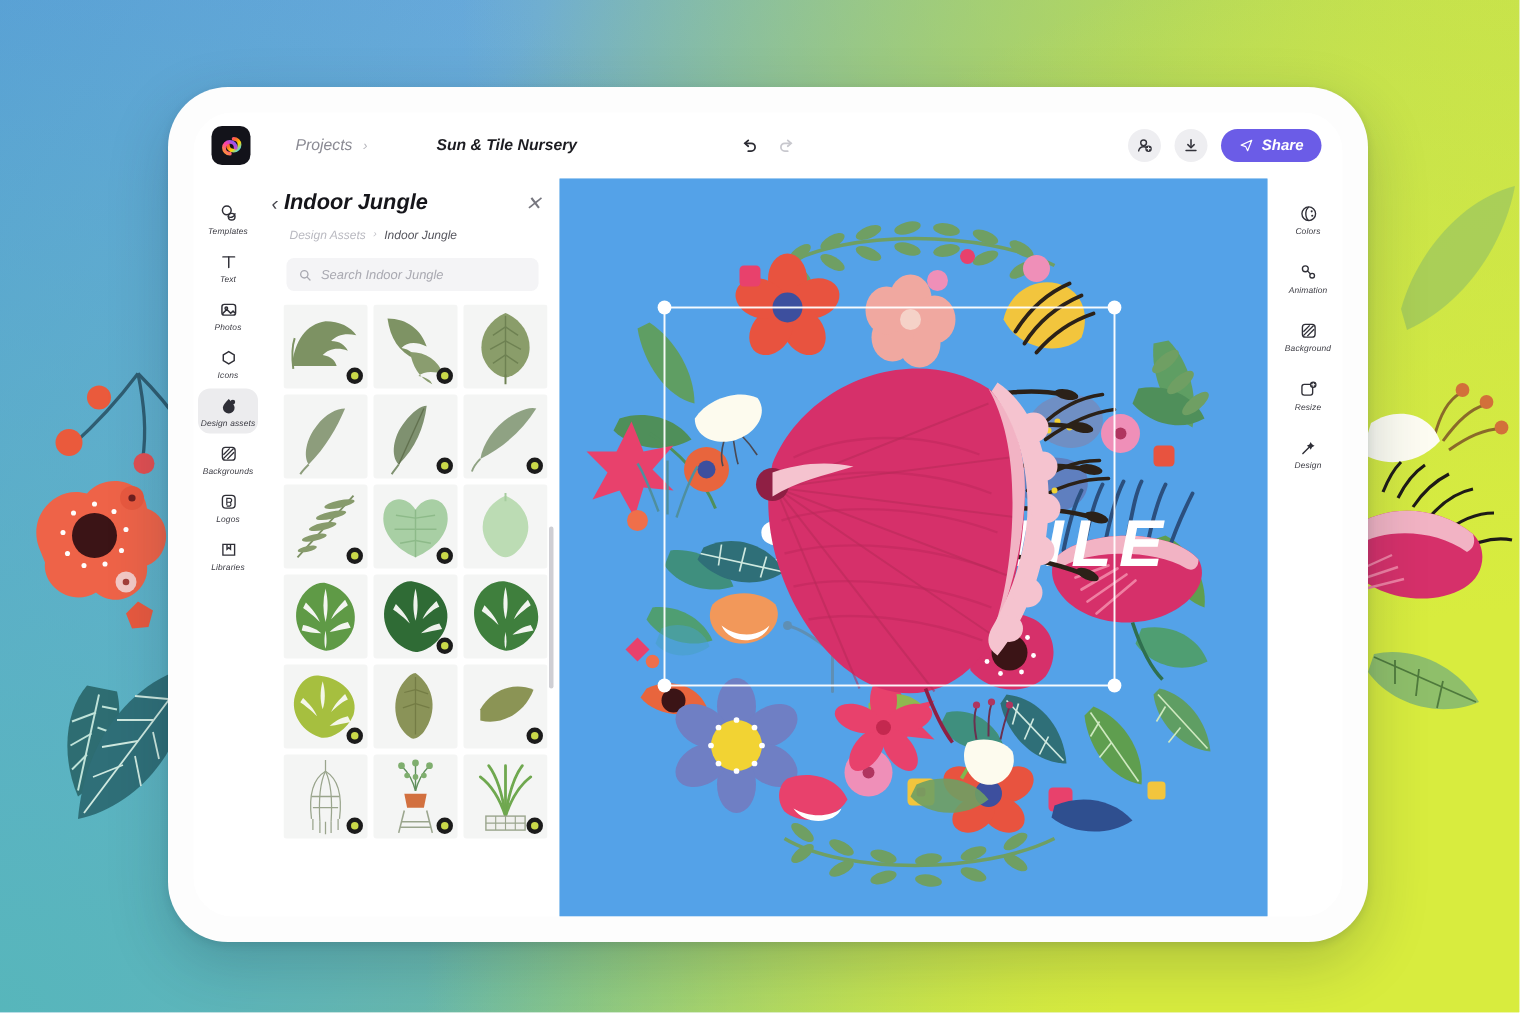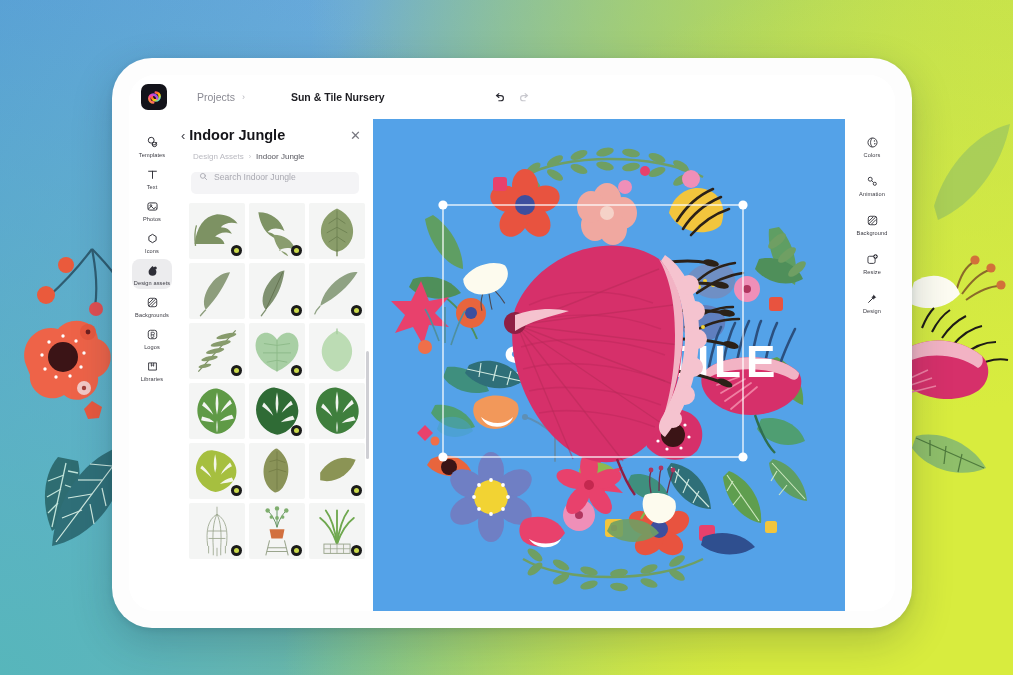--- a/index.html
+++ b/index.html
@@ -23,7 +23,7 @@
   #tablet{position:absolute;left:112px;top:58px;width:800px;height:570px;
     background:#fdfdfd;border-radius:40px;
     box-shadow:0 14px 40px rgba(20,40,60,.22), 0 2px 6px rgba(20,40,60,.12);
-    overflow:hidden;}
+    overflow:hidden;font-style:italic;}
   #screen{position:absolute;left:17px;top:17px;width:766px;height:536px;
     background:#ffffff;border-radius:26px;overflow:hidden;display:flex;flex-direction:column;}
 

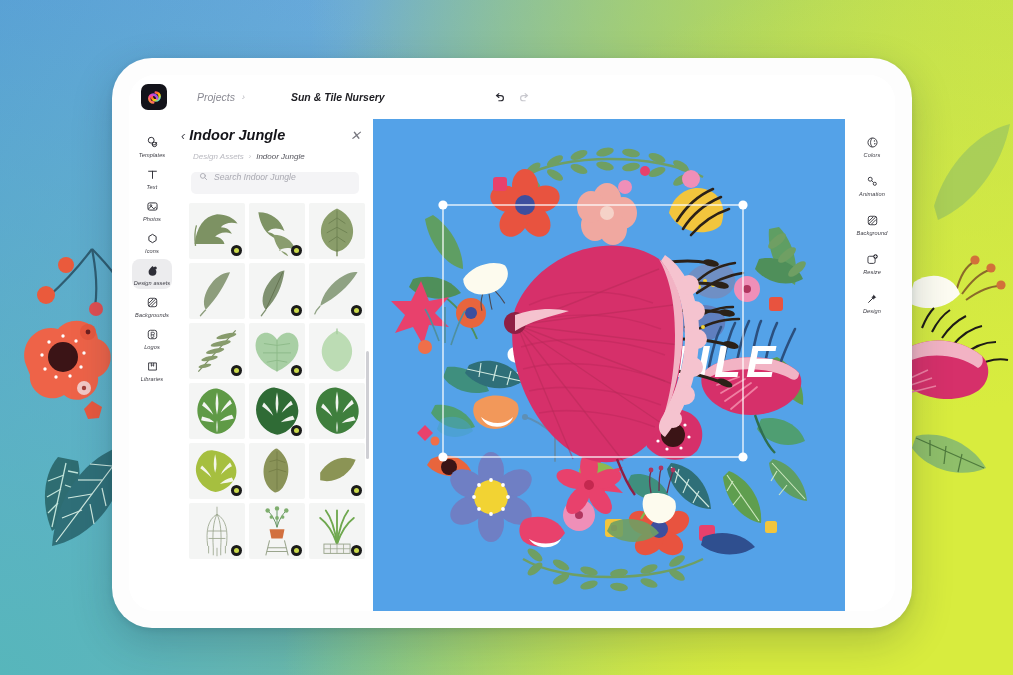--- a/index.html
+++ b/index.html
@@ -230,6 +230,31 @@
             </svg>
           </span>
         </div>
+        <div class="topright">
+          <div class="circbtn">
+            <svg width="12" height="12" viewBox="0 0 20 20" fill="none" stroke="#33333b" stroke-width="1.6">
+              <circle cx="9" cy="7" r="3.2"></circle>
+                <path d="M3.5 16 a5.6 5.6 0 0 1 11 0" stroke-linecap="round"></path>
+              <circle cx="14.5" cy="13.5" r="3.6" fill="#33333b" stroke="none"></circle>
+              <path d="M14.5 11.8 v3.4 M12.8 13.5 h3.4" stroke="#eeeef1" stroke-width="1.2" stroke-linecap="round"></path>
+            </svg>
+          </div>
+          <div class="circbtn">
+            <svg width="12" height="12" viewBox="0 0 20 20" fill="none" stroke="#33333b" stroke-width="1.7" stroke-linecap="round">
+              <path d="M10 3.5 V12"></path>
+                <path d="M6.5 9 L10 12.5 L13.5 9"></path>
+                <path d="M4.5 15.5 H15.5"></path>
+            </svg>
+          </div>
+          <div class="sharebtn">
+            <span>
+              <svg width="10" height="10" viewBox="0 0 20 20" fill="none" stroke="#fff" stroke-width="1.6" stroke-linejoin="round">
+                <path d="M17 3 L3 9.5 L9 11.5 L11.5 17 Z"></path>
+              </svg>
+            </span>
+            <span>Share</span>
+          </div>
+        </div>
       </div>
 
       <div class="workspace">

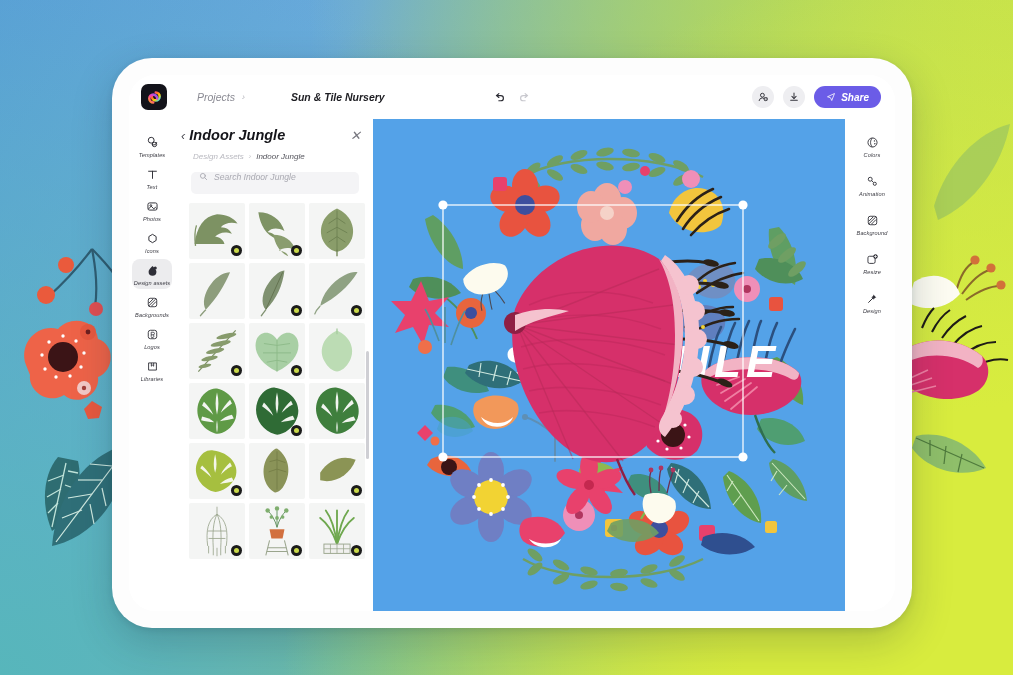--- a/index.html
+++ b/index.html
@@ -64,7 +64,7 @@
   .pc-sep{font-size:7px;color:#c3c3c9;}
   .pc-cur{font-size:8px;color:#55555d;}
   .searchbox{margin:11px 14px 0 16px;height:22px;border-radius:5px;background:#f4f4f6;
-    display:flex;gap:6px;padding:0 8px;}
+    display:flex;align-items:center;gap:6px;padding:0 8px;}
   .searchph{font-size:8.6px;color:#a9a9b1;}
   .grid{margin:9px 8px 0 14px;display:grid;grid-template-columns:repeat(3,1fr);gap:4px;
     overflow:hidden;padding-bottom:4px;}

